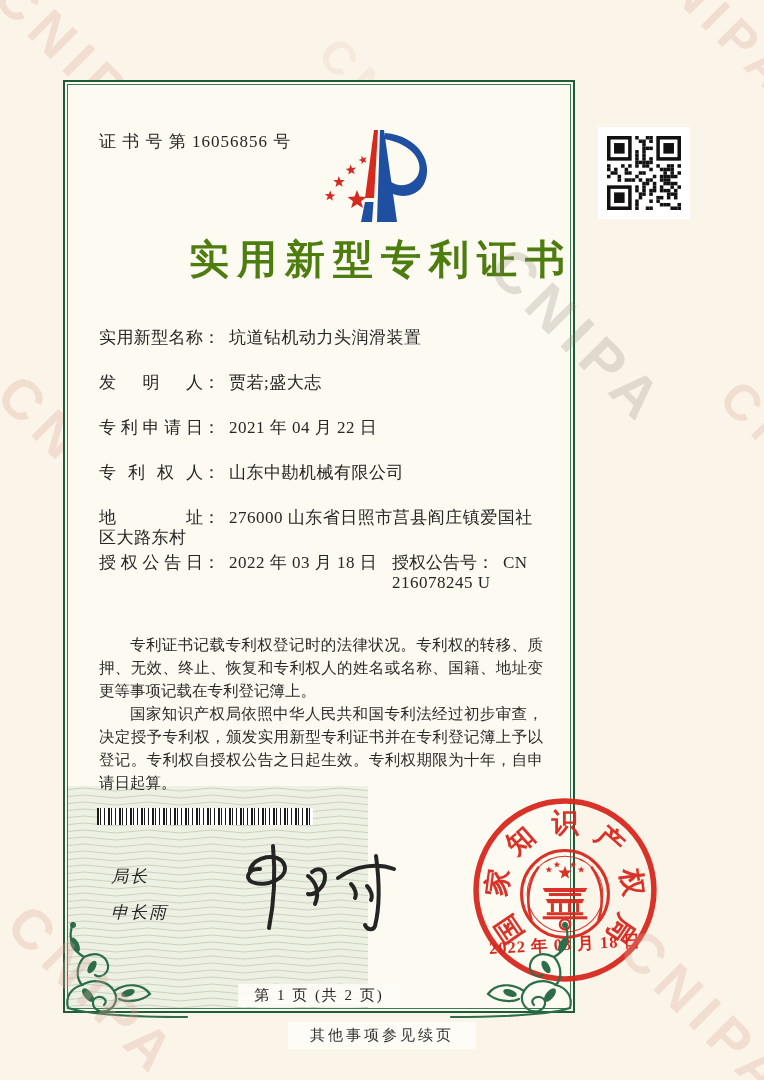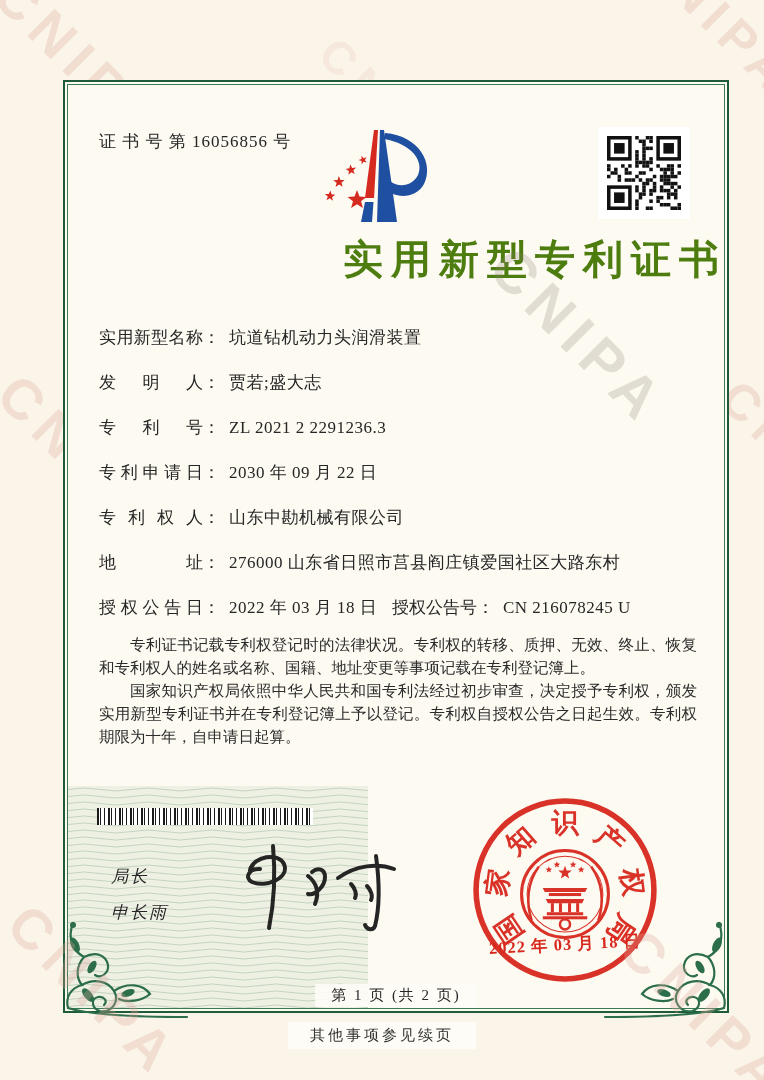--- a/index.html
+++ b/index.html
@@ -20,7 +20,7 @@
 
   
   .panel {
-    position:absolute; left:63px; top:80px; width:666px; height:933px;
+    position:absolute; left:63px; top:80px; width:512px; height:933px;
     background:#fdfaf1; border:2px solid #1d5b39; z-index:2;
   }
   .panel-inner-line {

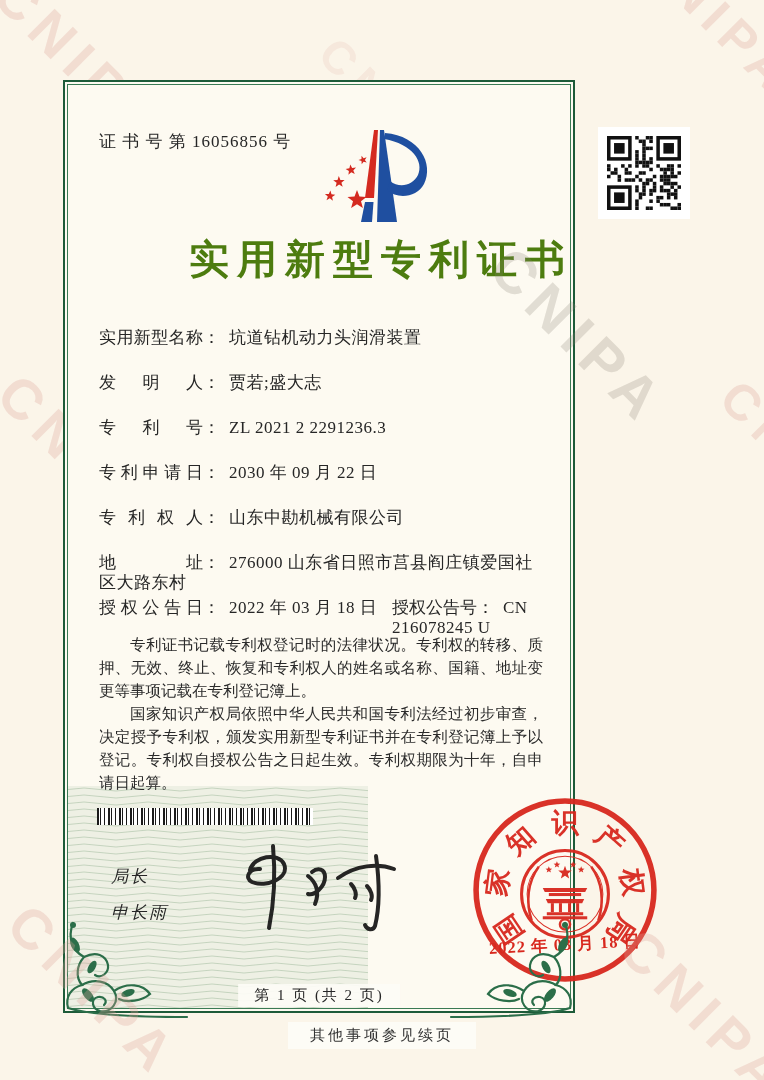--- a/index.html
+++ b/index.html
@@ -256,7 +256,6 @@
     <div class="fields">
         <div class="field-row"><span class="fl">实用新型名称</span><span class="fc">：</span><span class="fv">坑道钻机动力头润滑装置</span></div>
         <div class="field-row"><span class="fl">发明人</span><span class="fc">：</span><span class="fv">贾若;盛大志</span></div>
-        <div class="field-row"><span class="fl">专利号</span><span class="fc">：</span><span class="fv">ZL 2021 2 2291236.3</span></div>
         <div class="field-row"><span class="fl">专利申请日</span><span class="fc">：</span><span class="fv">2030 年 09 月 22 日</span></div>
         <div class="field-row"><span class="fl">专利权人</span><span class="fc">：</span><span class="fv">山东中勘机械有限公司</span></div>
         <div class="field-row"><span class="fl">地址</span><span class="fc">：</span><span class="fv">276000 山东省日照市莒县阎庄镇爱国社区大路东村</span></div>

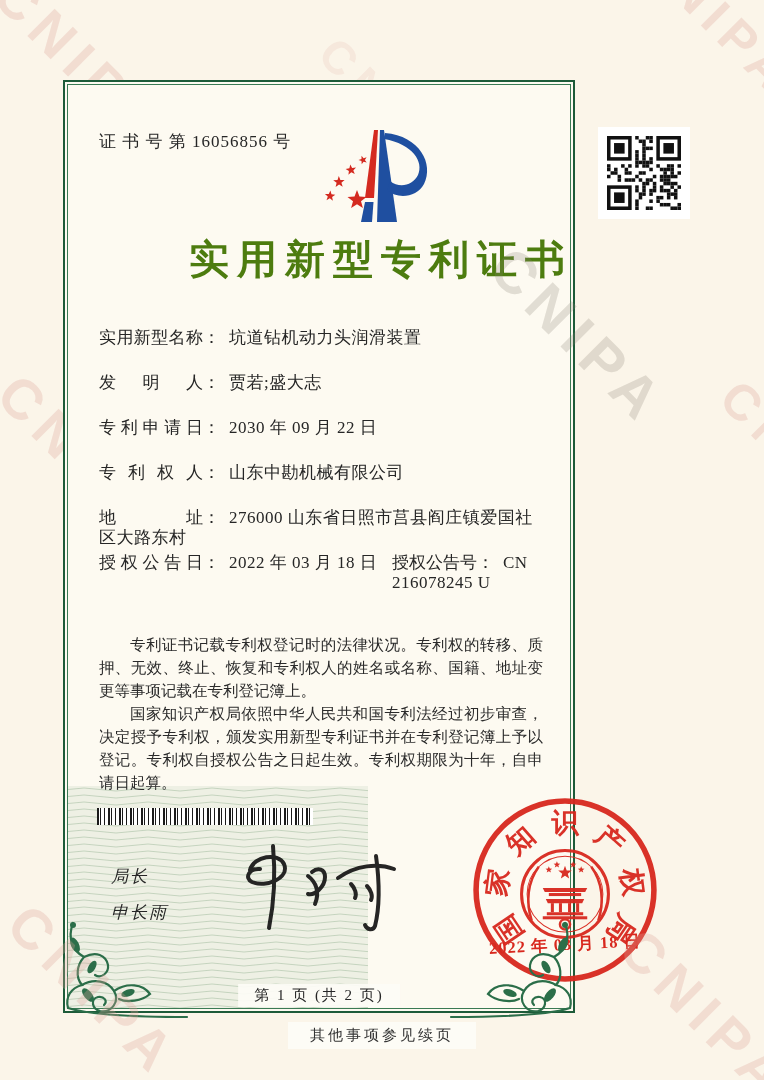--- a/index.html
+++ b/index.html
@@ -256,7 +256,7 @@
     <div class="fields">
         <div class="field-row"><span class="fl">实用新型名称</span><span class="fc">：</span><span class="fv">坑道钻机动力头润滑装置</span></div>
         <div class="field-row"><span class="fl">发明人</span><span class="fc">：</span><span class="fv">贾若;盛大志</span></div>
-        <div class="field-row"><span class="fl">专利申请日</span><span class="fc">：</span><span class="fv">2030 年 09 月 22 日</span></div>
+        <div class="field-row"><span class="fl">专利申请日</span><span class="fc">：</span><span class="fv">2021 年 04 月 22 日</span></div>
         <div class="field-row"><span class="fl">专利权人</span><span class="fc">：</span><span class="fv">山东中勘机械有限公司</span></div>
         <div class="field-row"><span class="fl">地址</span><span class="fc">：</span><span class="fv">276000 山东省日照市莒县阎庄镇爱国社区大路东村</span></div>
         <div class="field-row"><span class="fl">授权公告日</span><span class="fc">：</span><span class="fv">2022 年 03 月 18 日</span><span class="fg2"><span class="fl2">授权公告号</span><span class="fc">：</span><span class="fv">CN 216078245 U</span></span></div>

